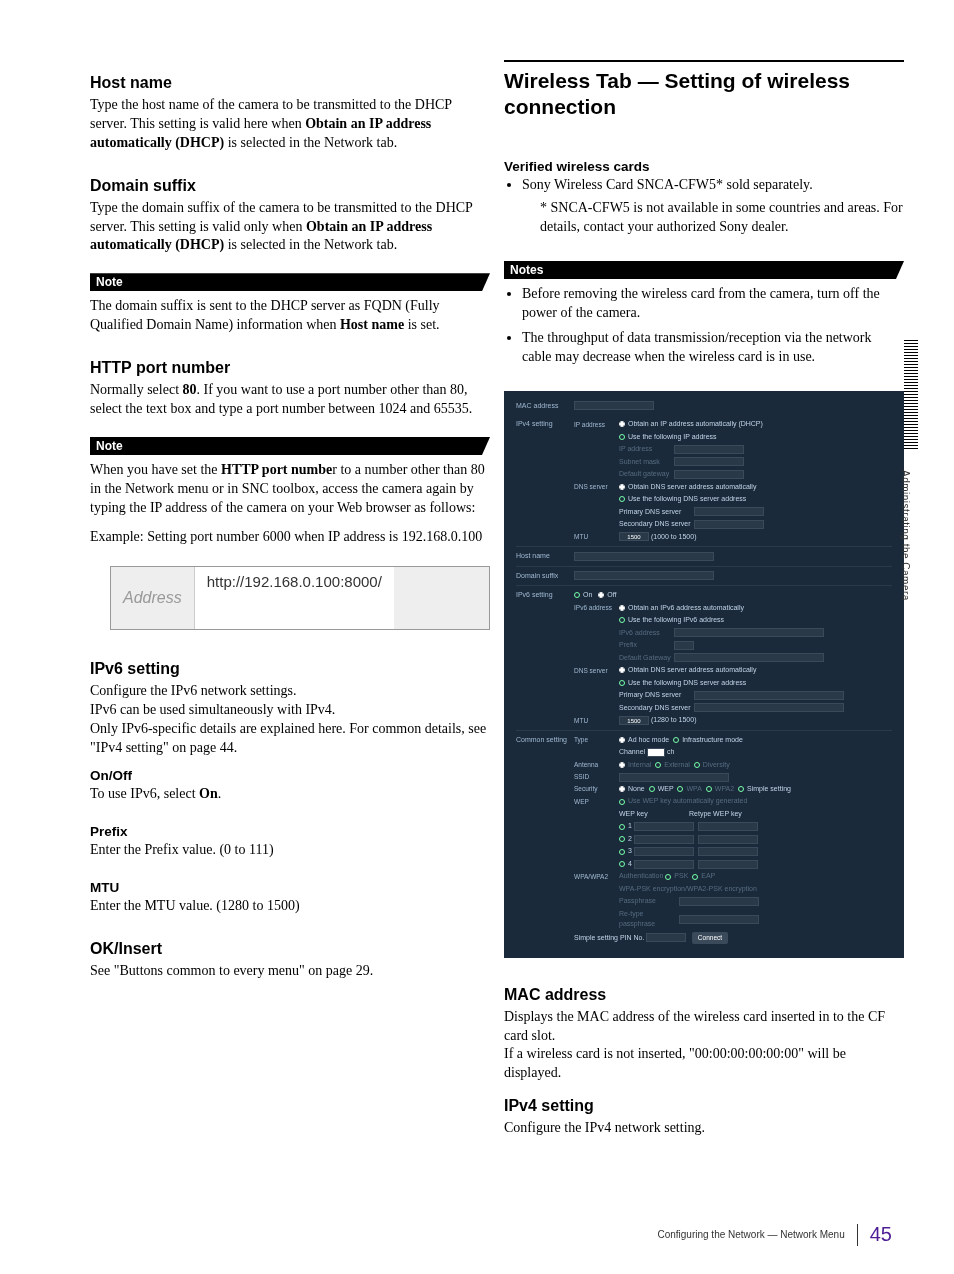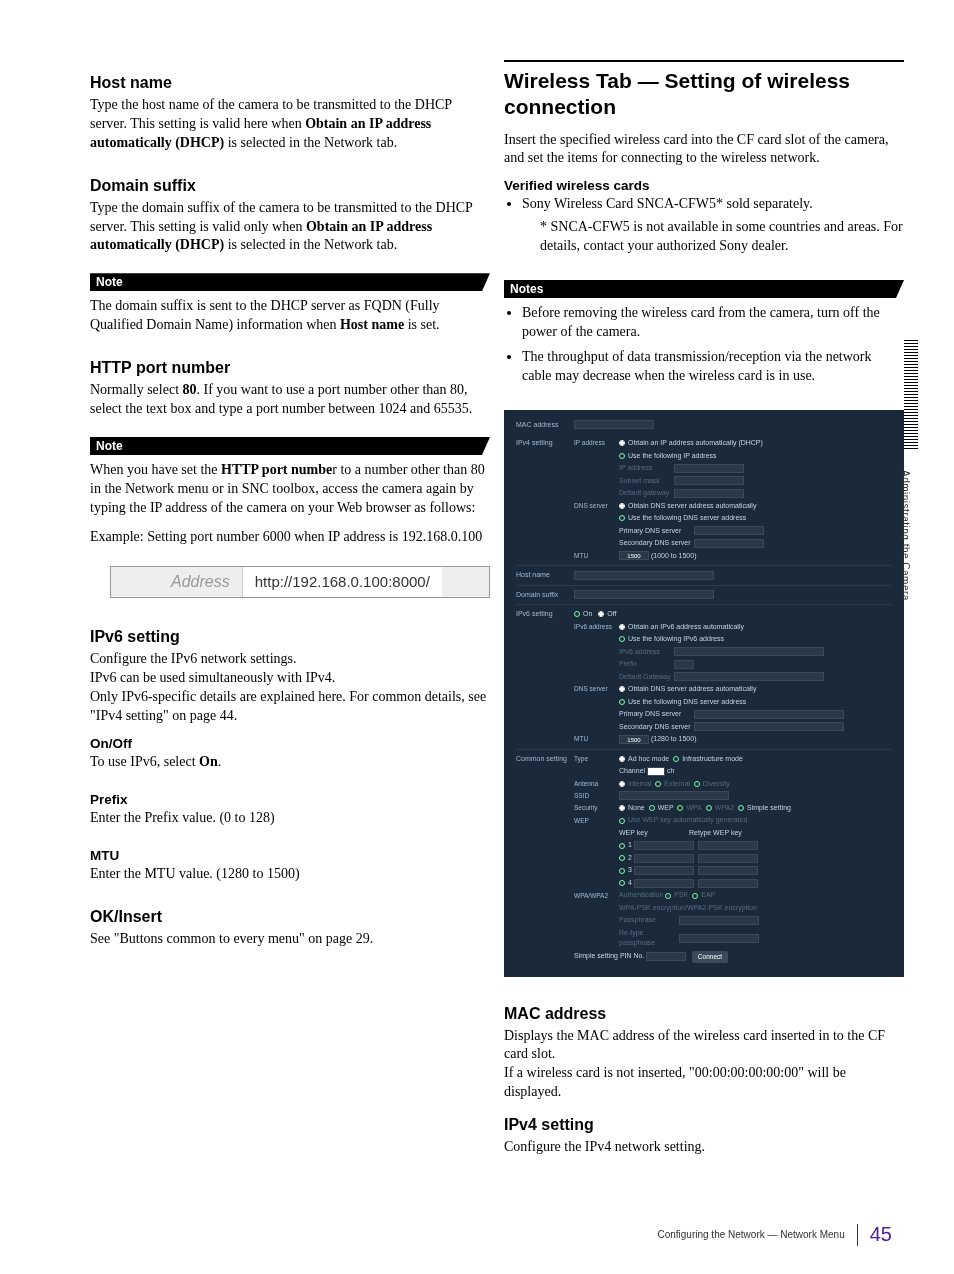--- a/index.html
+++ b/index.html
@@ -217,7 +217,7 @@
   <div class="col col-right">
     <h2 class="section-title">Wireless Tab — Setting of wireless connection</h2>
     <p style="margin-bottom:0;">
-      <span>Insert the specified wireless card into the CF card slot of the camera, and set the items for connecting to the wireless network.</span><br>
+      <br>
     </p>
 
     <h4>Verified wireless cards</h4>

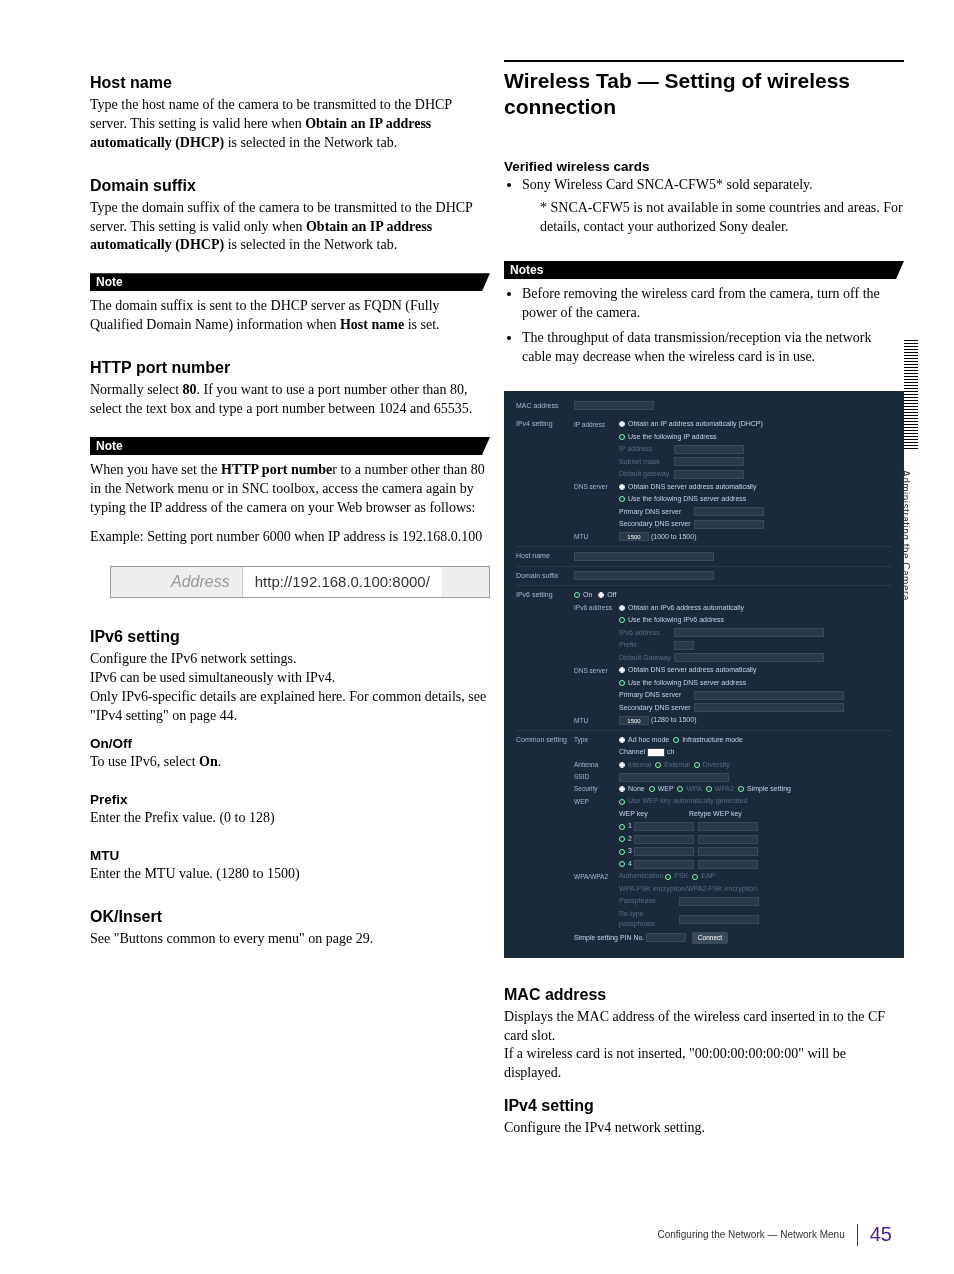--- a/index.html
+++ b/index.html
@@ -87,11 +87,10 @@
   }
   .addr-shot .lbl {
     color: #999;
-    padding: 6px 12px;
+    padding: 22px 12px;
     font-style: italic;
     font-size: 16px;
     border-right: 1px solid #ccc;
-    margin-left: 48px;
   }
   .addr-shot .url {
     background: #fff;

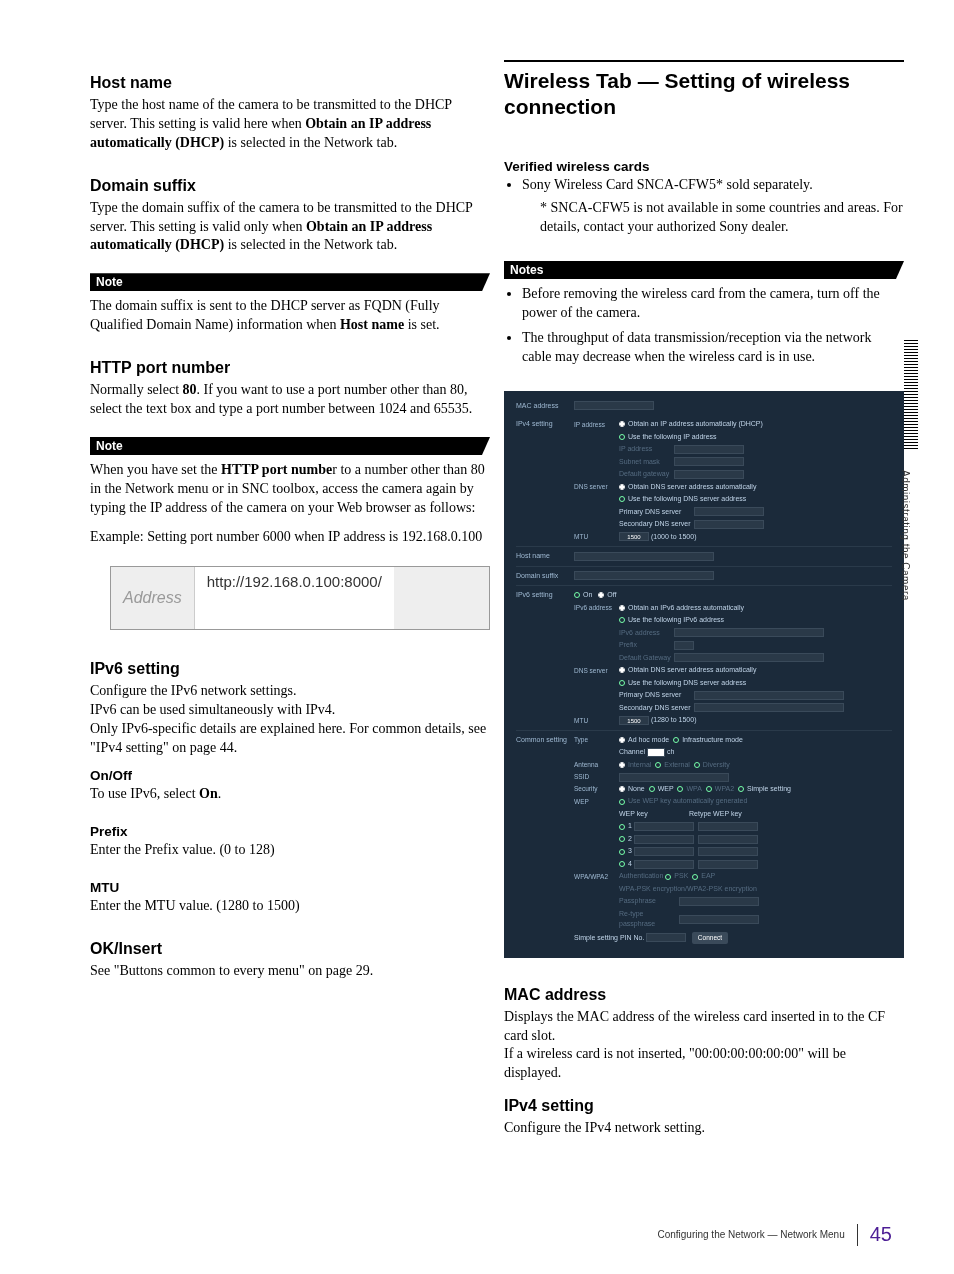--- a/index.html
+++ b/index.html
@@ -204,7 +204,7 @@
     </p>
 
     <h4>Prefix</h4>
-    <p>Enter the Prefix value. (0 to 128)</p>
+    <p>Enter the Prefix value. (0 to 111)</p>
 
     <h4>MTU</h4>
     <p>Enter the MTU value. (1280 to 1500)</p>

